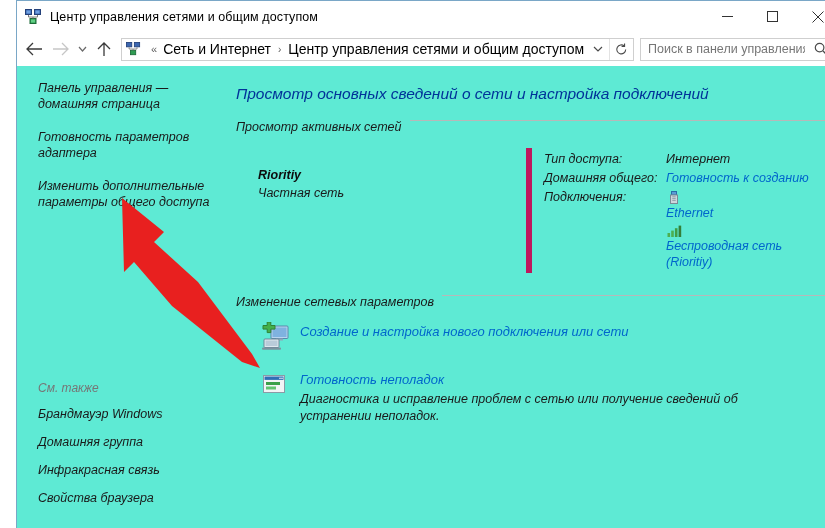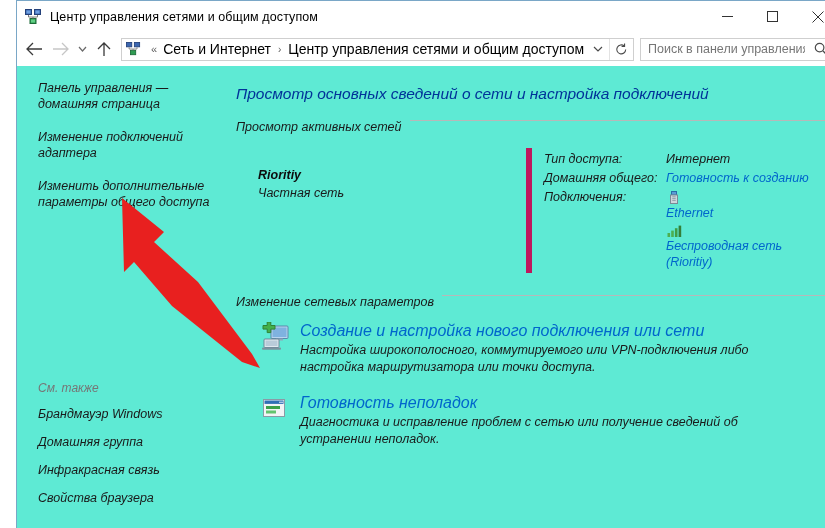--- a/index.html
+++ b/index.html
@@ -424,7 +424,7 @@
 
     <div id="leftpane">
       <div class="navlink">Панель управления — домашняя страница</div>
-      <div class="navlink">Изменение подключений адаптера</div>
+      <div class="navlink">Готовность параметров адаптера</div>
       <div class="navlink">Изменить дополнительные параметры общего доступа</div>
 
       <div id="seealso-wrap">

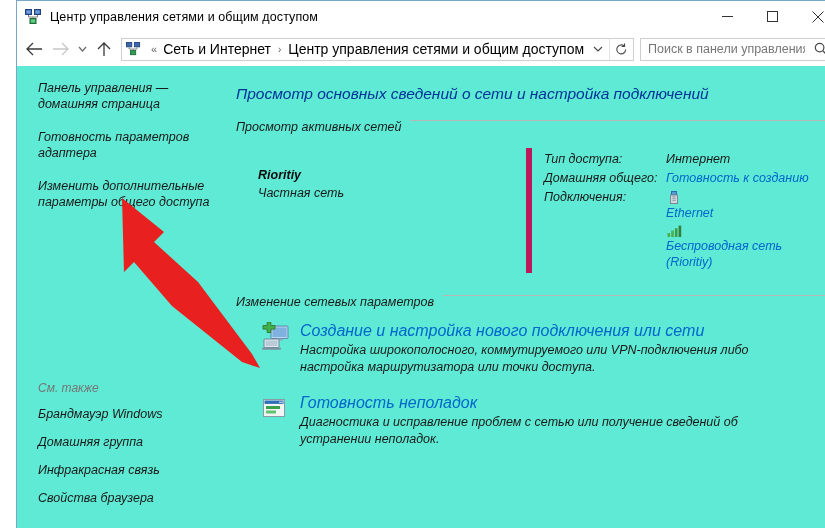--- a/index.html
+++ b/index.html
@@ -299,7 +299,7 @@
   .task-body { flex: 1 1 auto; min-width: 0; }
   .task-link {
     color: #0066cc;
-    font-size: 16px;
+    font-size: 13px;
     line-height: 16px;
     display: inline-block;
     margin-bottom: 3px;

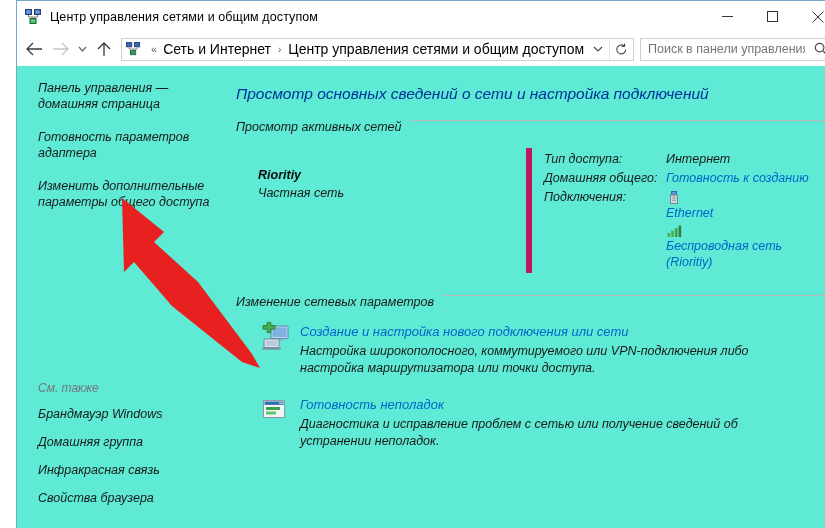--- a/index.html
+++ b/index.html
@@ -509,7 +509,6 @@
           </span>
           <span class="task-body">
             <span class="task-link">Создание и настройка нового подключения или сети</span>
-            <div class="task-desc">Настройка широкополосного, коммутируемого или VPN-подключения либо настройка маршрутизатора или точки доступа.</div>
           </span>
         </div>
 

